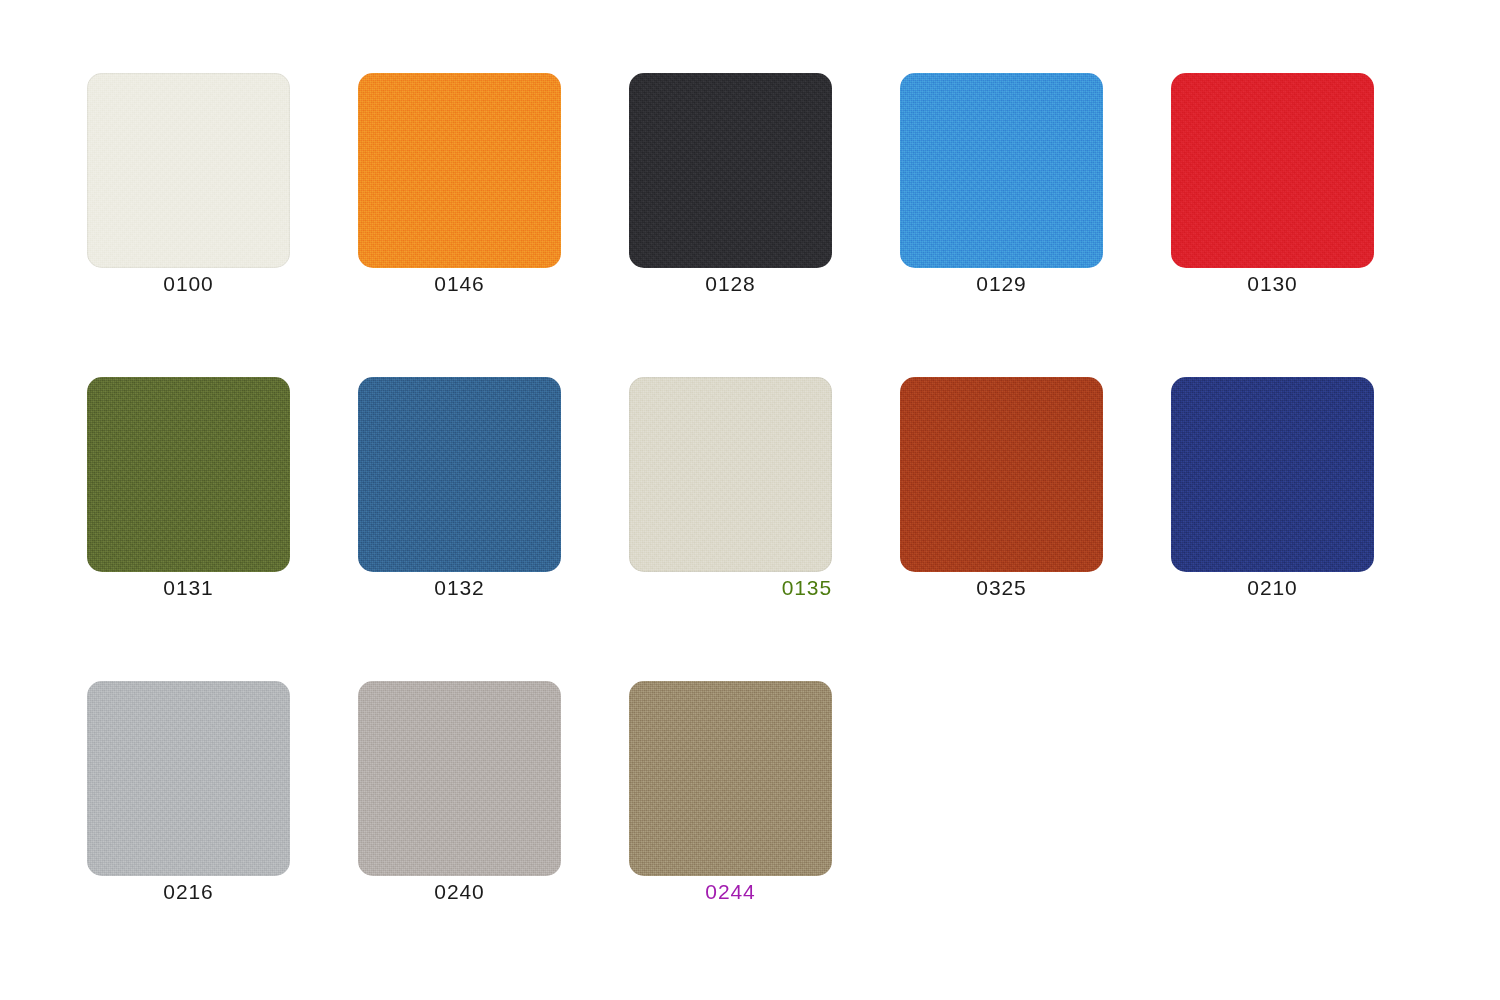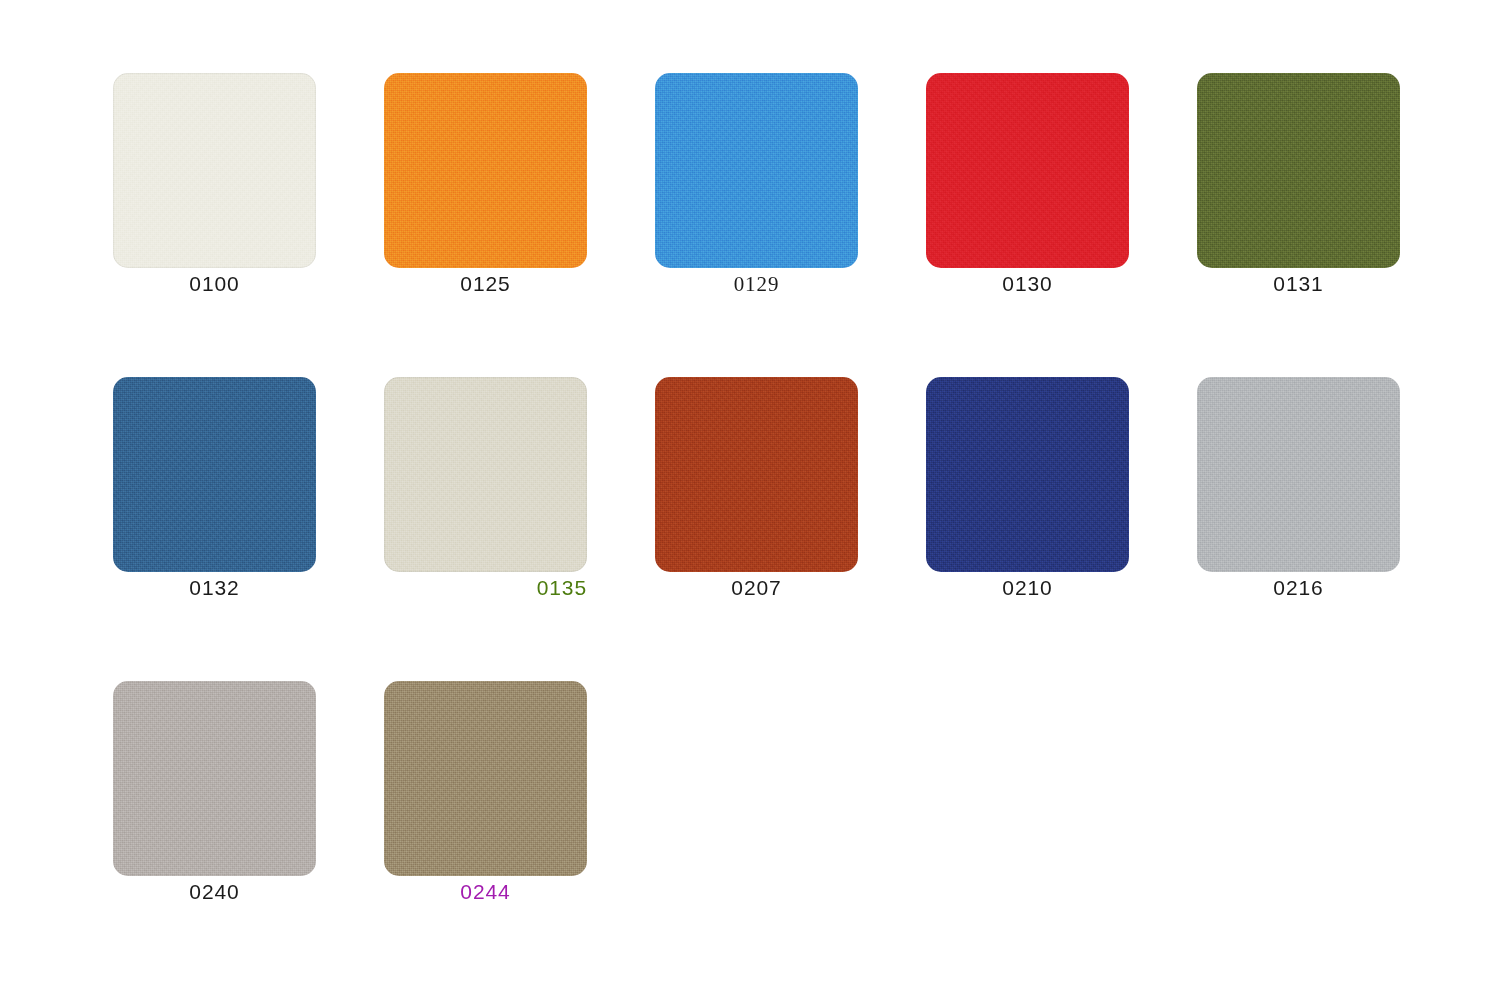--- a/index.html
+++ b/index.html
@@ -25,7 +25,7 @@
 
   .swatch-grid {
     position: absolute;
-    left: 113px;
+    left: 87px;
     top: 73px;
     width: 1288px;
     display: grid;

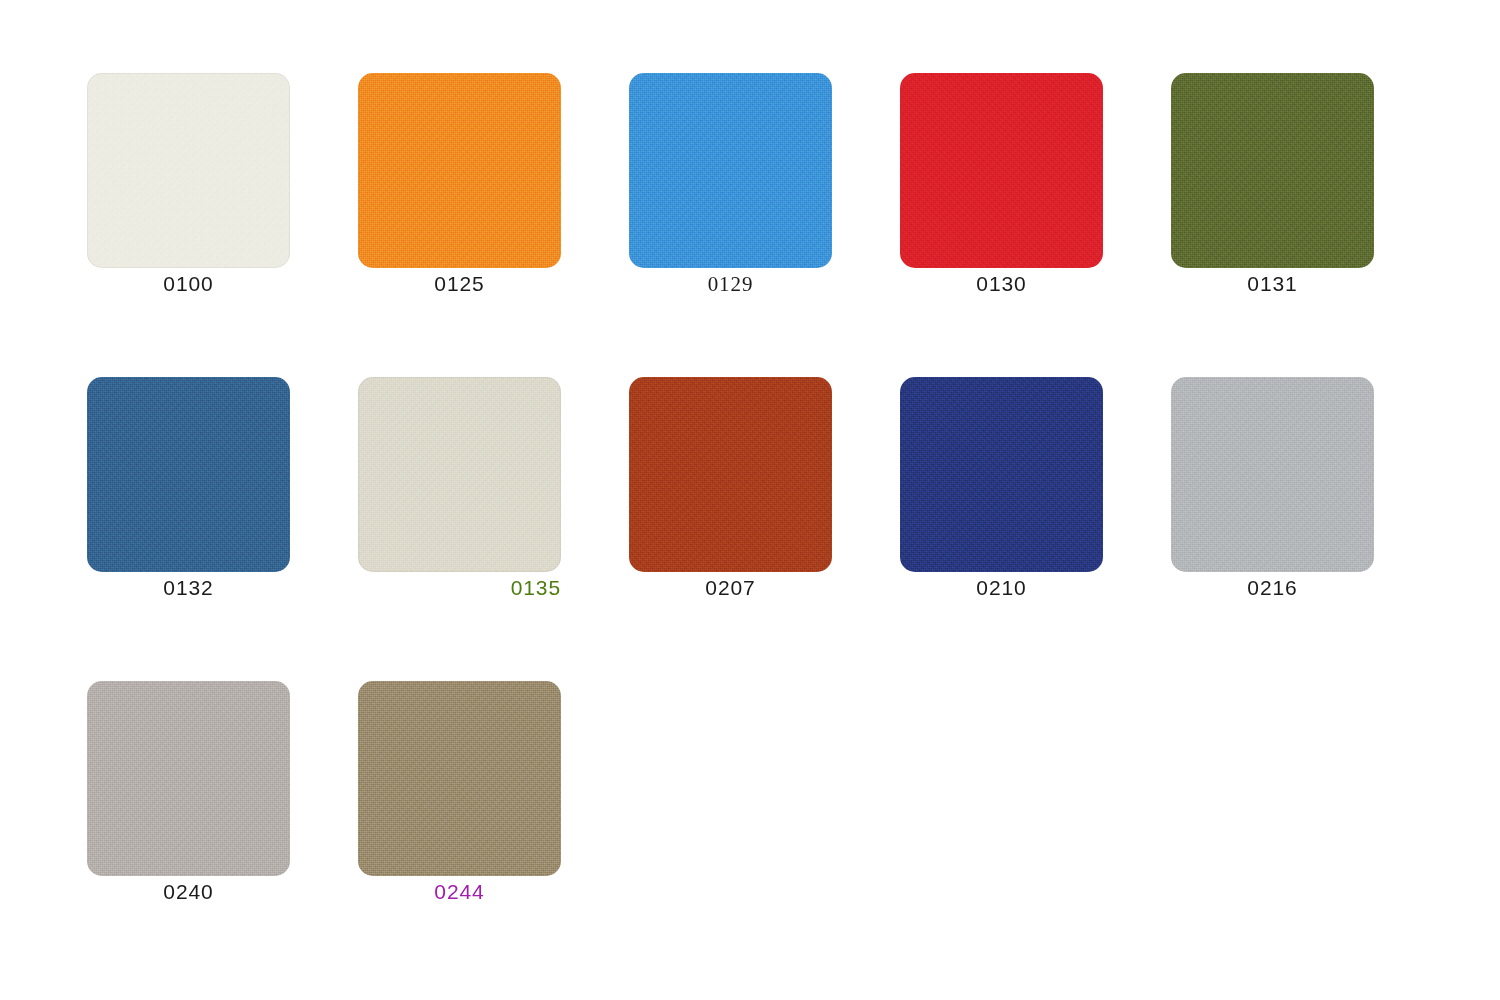--- a/index.html
+++ b/index.html
@@ -122,7 +122,7 @@
       </div>
       <div class="swatch-cell">
         <div class="swatch-chip" style="background-color: rgb(240, 138, 34);"></div>
-        <div class="swatch-label" style="color: rgb(27, 27, 27);">0125</div>
+        <div class="swatch-label" style="color: rgb(27, 27, 27);">0146</div>
       </div>
       <div class="swatch-cell">
         <div class="swatch-chip" style="background-color: rgb(59, 146, 216);"></div>

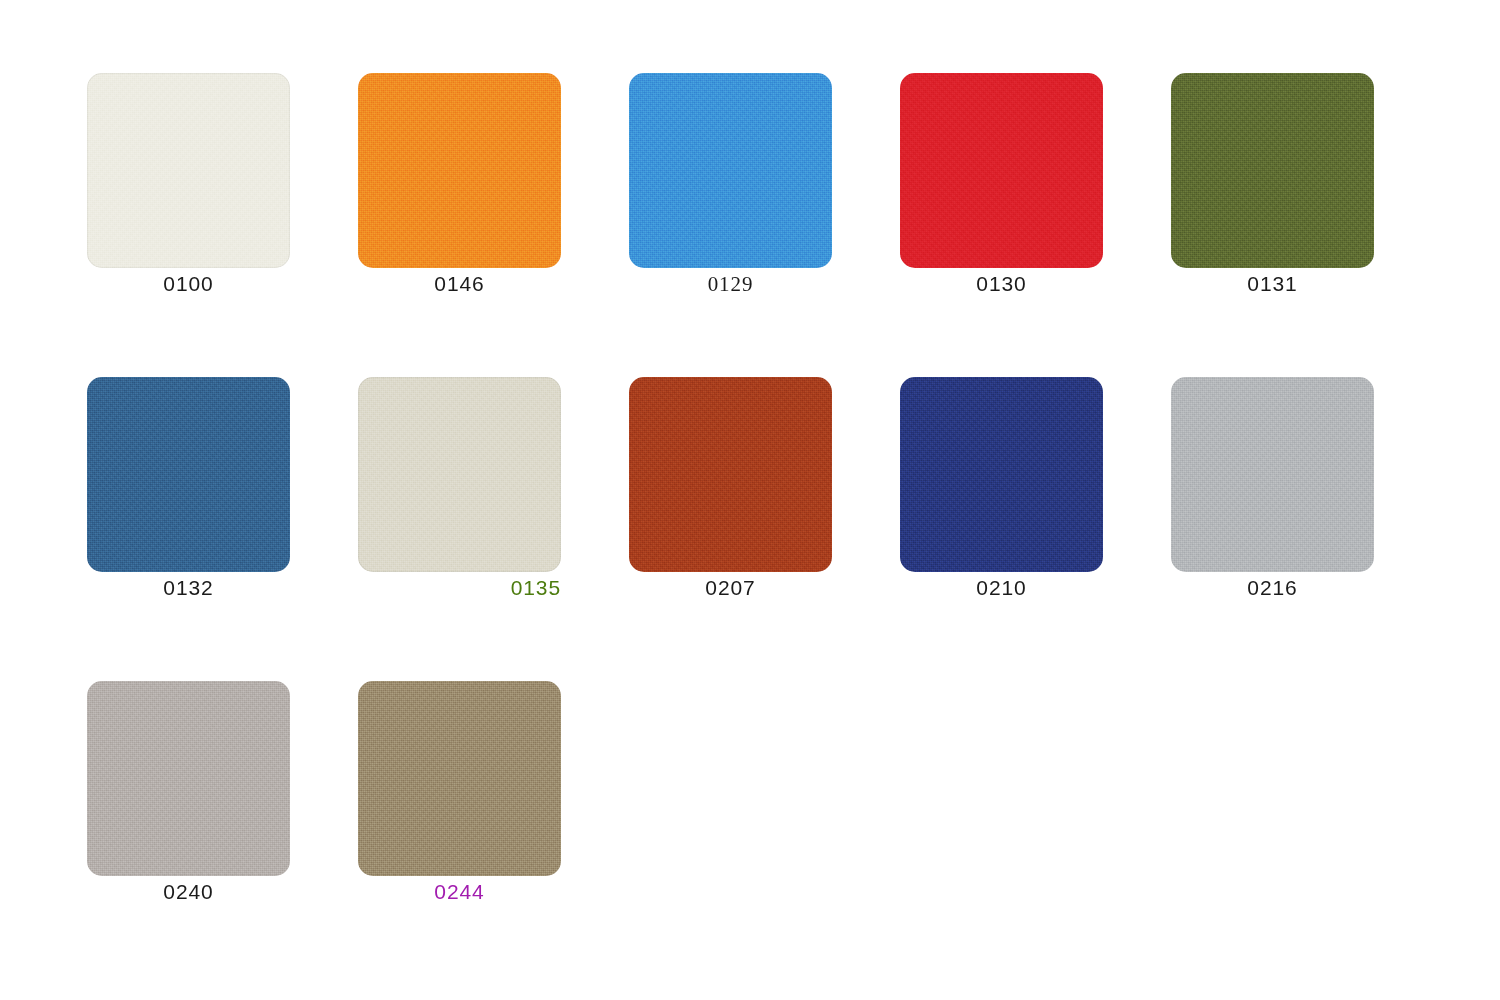--- a/index.html
+++ b/index.html
@@ -125,6 +125,10 @@
         <div class="swatch-label" style="color: rgb(27, 27, 27);">0146</div>
       </div>
       <div class="swatch-cell">
+        <div class="swatch-chip" style="background-color: rgb(44, 44, 48);"></div>
+        <div class="swatch-label" style="color: rgb(27, 27, 27);">0128</div>
+      </div>
+      <div class="swatch-cell">
         <div class="swatch-chip" style="background-color: rgb(59, 146, 216);"></div>
         <div class="swatch-label" style="color: rgb(27, 27, 27); font-family: Liberation Serif, serif;">0129</div>
       </div>

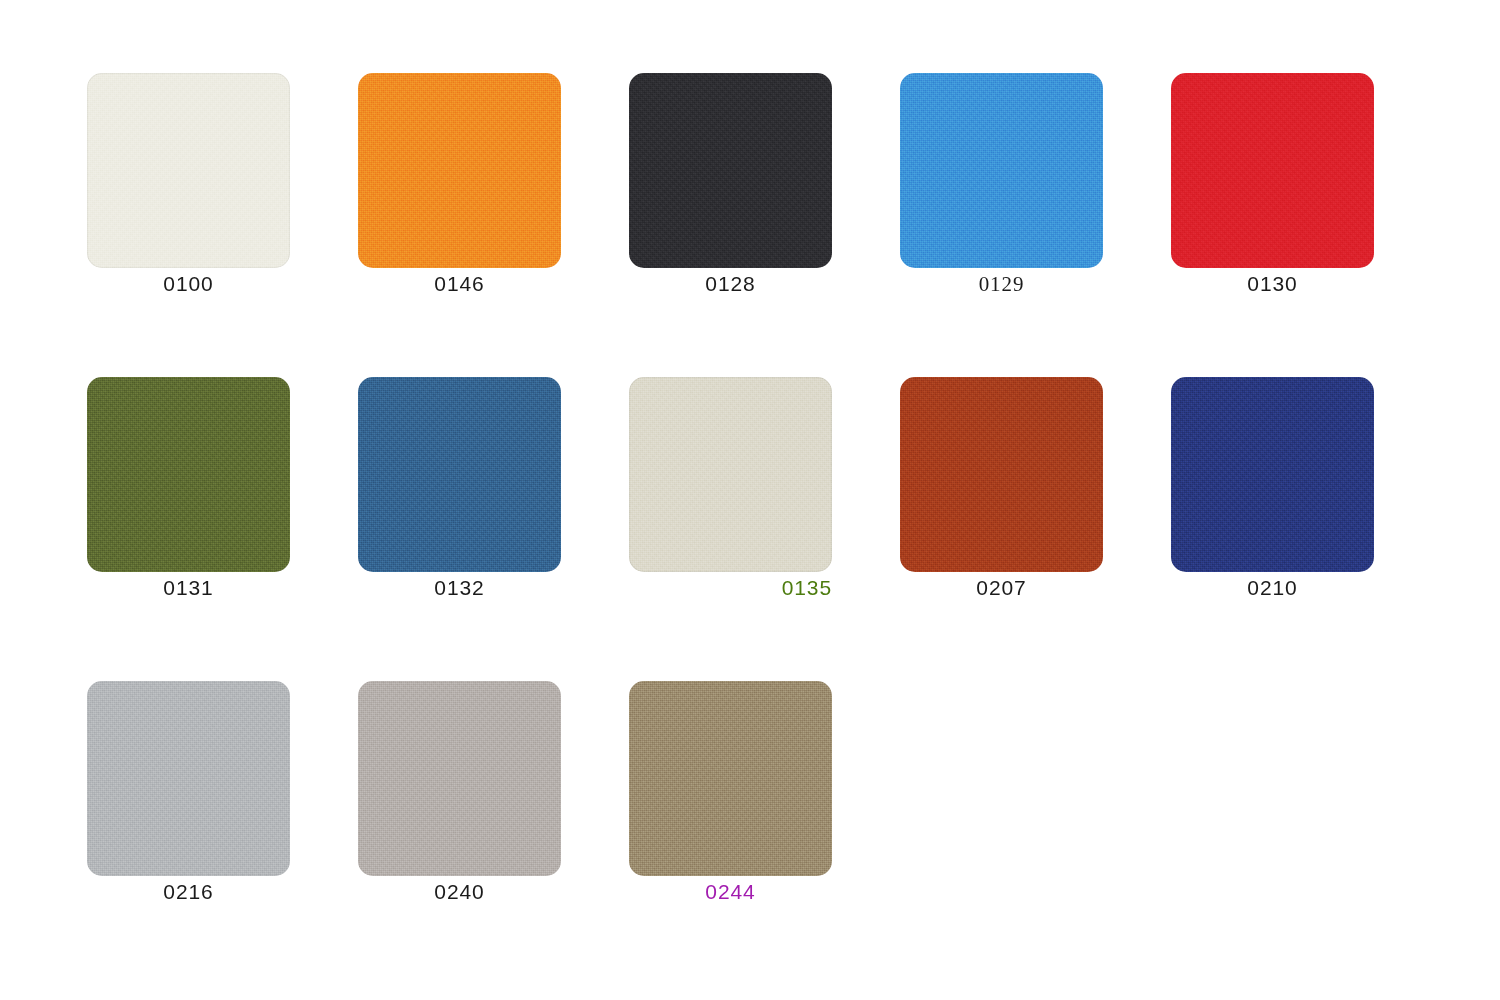--- a/index.html
+++ b/index.html
@@ -130,7 +130,7 @@
       </div>
       <div class="swatch-cell">
         <div class="swatch-chip" style="background-color: rgb(59, 146, 216);"></div>
-        <div class="swatch-label" style="color: rgb(27, 27, 27); font-family: Liberation Serif, serif;">0129</div>
+        <div class="swatch-label" style="color: rgb(27, 27, 27);">0129</div>
       </div>
       <div class="swatch-cell">
         <div class="swatch-chip" style="background-color: rgb(220, 32, 41);"></div>

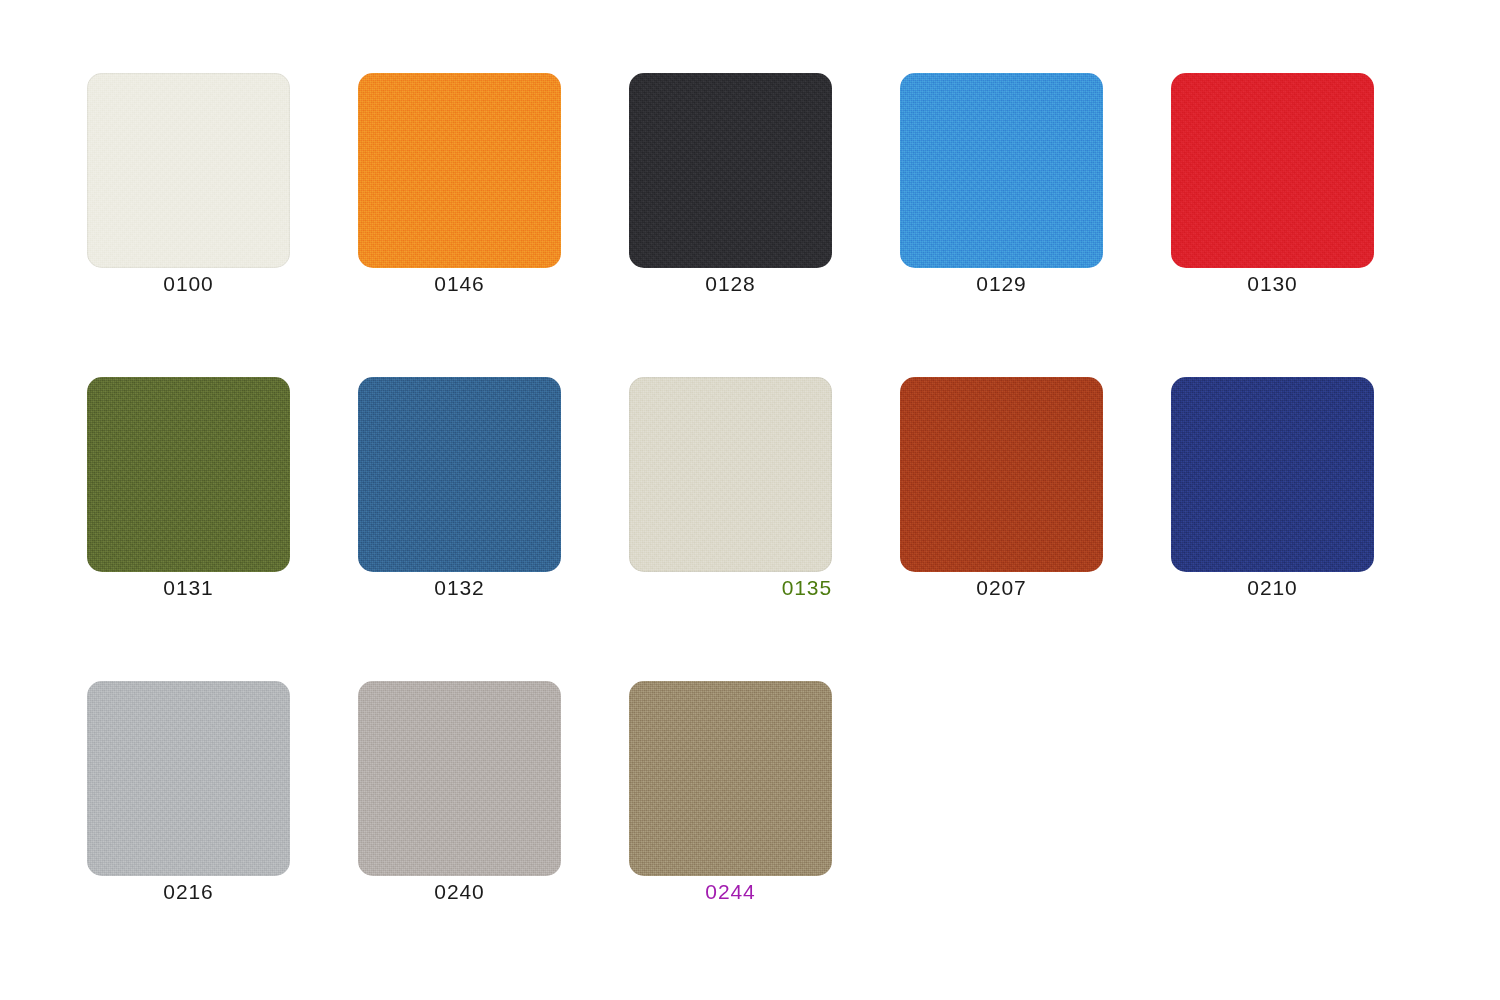--- a/index.html
+++ b/index.html
@@ -150,7 +150,7 @@
       </div>
       <div class="swatch-cell">
         <div class="swatch-chip" style="background-color: rgb(166, 60, 28);"></div>
-        <div class="swatch-label" style="color: rgb(27, 27, 27);">0207</div>
+        <div class="swatch-label" style="color: rgb(27, 27, 27);">0325</div>
       </div>
       <div class="swatch-cell">
         <div class="swatch-chip" style="background-color: rgb(39, 54, 125);"></div>

